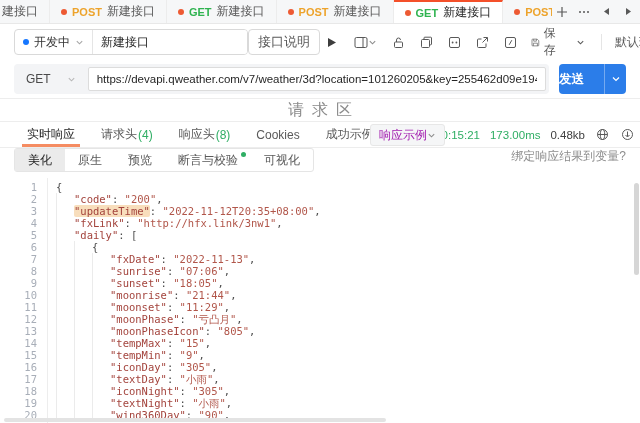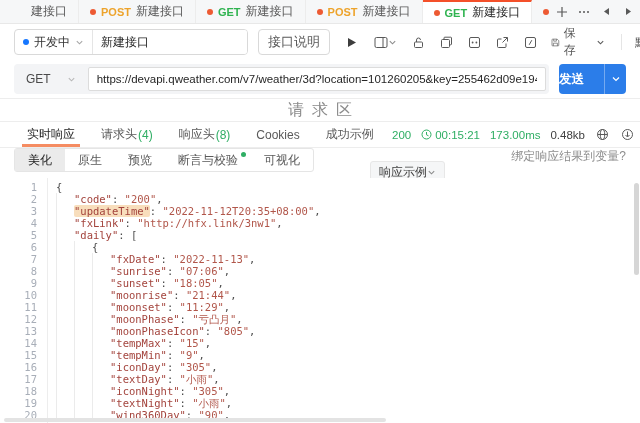--- a/index.html
+++ b/index.html
@@ -10,7 +10,7 @@
   
   .tabbar { height:24px; background:#f6f7f8; border-bottom:1px solid #e8e8e8;
     display:flex; align-items:stretch; overflow:hidden; flex:none; }
-  .tabbar-tabs { display:flex; flex:1; overflow:hidden;margin-left:29px; }
+  .tabbar-tabs { display:flex; flex:1; overflow:hidden; }
   .tab { display:flex; align-items:center; gap:5px; padding:0 11px; white-space:nowrap;
     border-right:1px solid #ececec; color:#595959; cursor:pointer; flex:none; }
   .tab.active { background:#fff; border-top:2px solid #f4502a; color:#262626; }

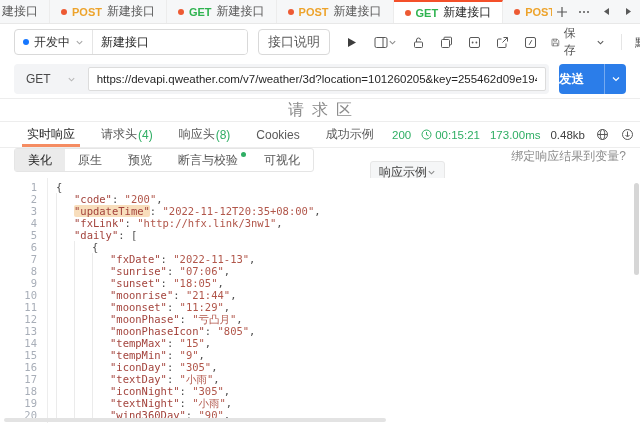--- a/index.html
+++ b/index.html
@@ -22,7 +22,7 @@
   .tctrl { width:16px; height:16px; display:flex; align-items:center; justify-content:center; cursor:pointer; }
 
   
-  .toolbar { height:36px; display:flex; align-items:center; padding:0 14px; gap:10px; flex:none; background:#fff; }
+  .toolbar { height:36px; display:flex; align-items:center; padding:0 14px; flex:none; background:#fff; }
   .title-group { display:flex; align-items:center; border:1px solid #d9d9d9; border-radius:4px;
     height:26px; width:234px; flex:none; overflow:hidden; }
   .status-select { display:flex; align-items:center; gap:5px; padding:0 8px; height:100%;

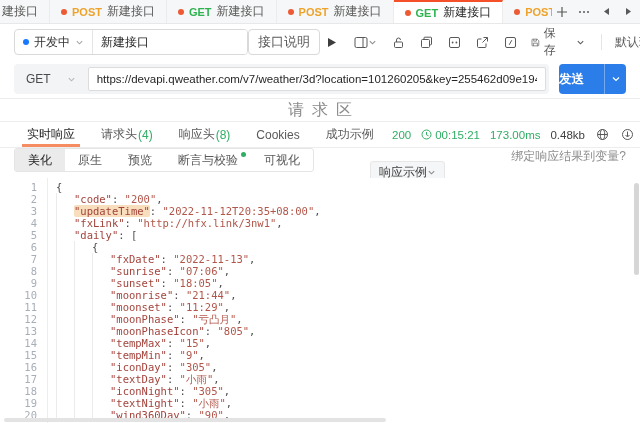--- a/index.html
+++ b/index.html
@@ -67,7 +67,7 @@
   .rtab.active::after { content:""; position:absolute; left:8px; right:8px; bottom:0; height:3px; background:#f58c62; }
   .rcount { color:#2fae64; margin-left:1px; }
   .example-select { position:absolute; left:370px; top:2px; height:22px; background:#f5f6f7; border:1px solid #e7e7e7;
-    border-radius:3px; display:flex; align-items:center; padding:0 8px; color:#404040; cursor:pointer;margin-top:37px; }
+    border-radius:3px; display:flex; align-items:center; padding:0 8px; color:#a21caf; cursor:pointer; }
   .resp-meta { display:flex; align-items:center; gap:10px; padding:0 5px 0 8px; white-space:nowrap; font-size:11.5px; }
   .green { color:#2fae64; }
   .meta-time { display:flex; align-items:center; gap:3px; }

